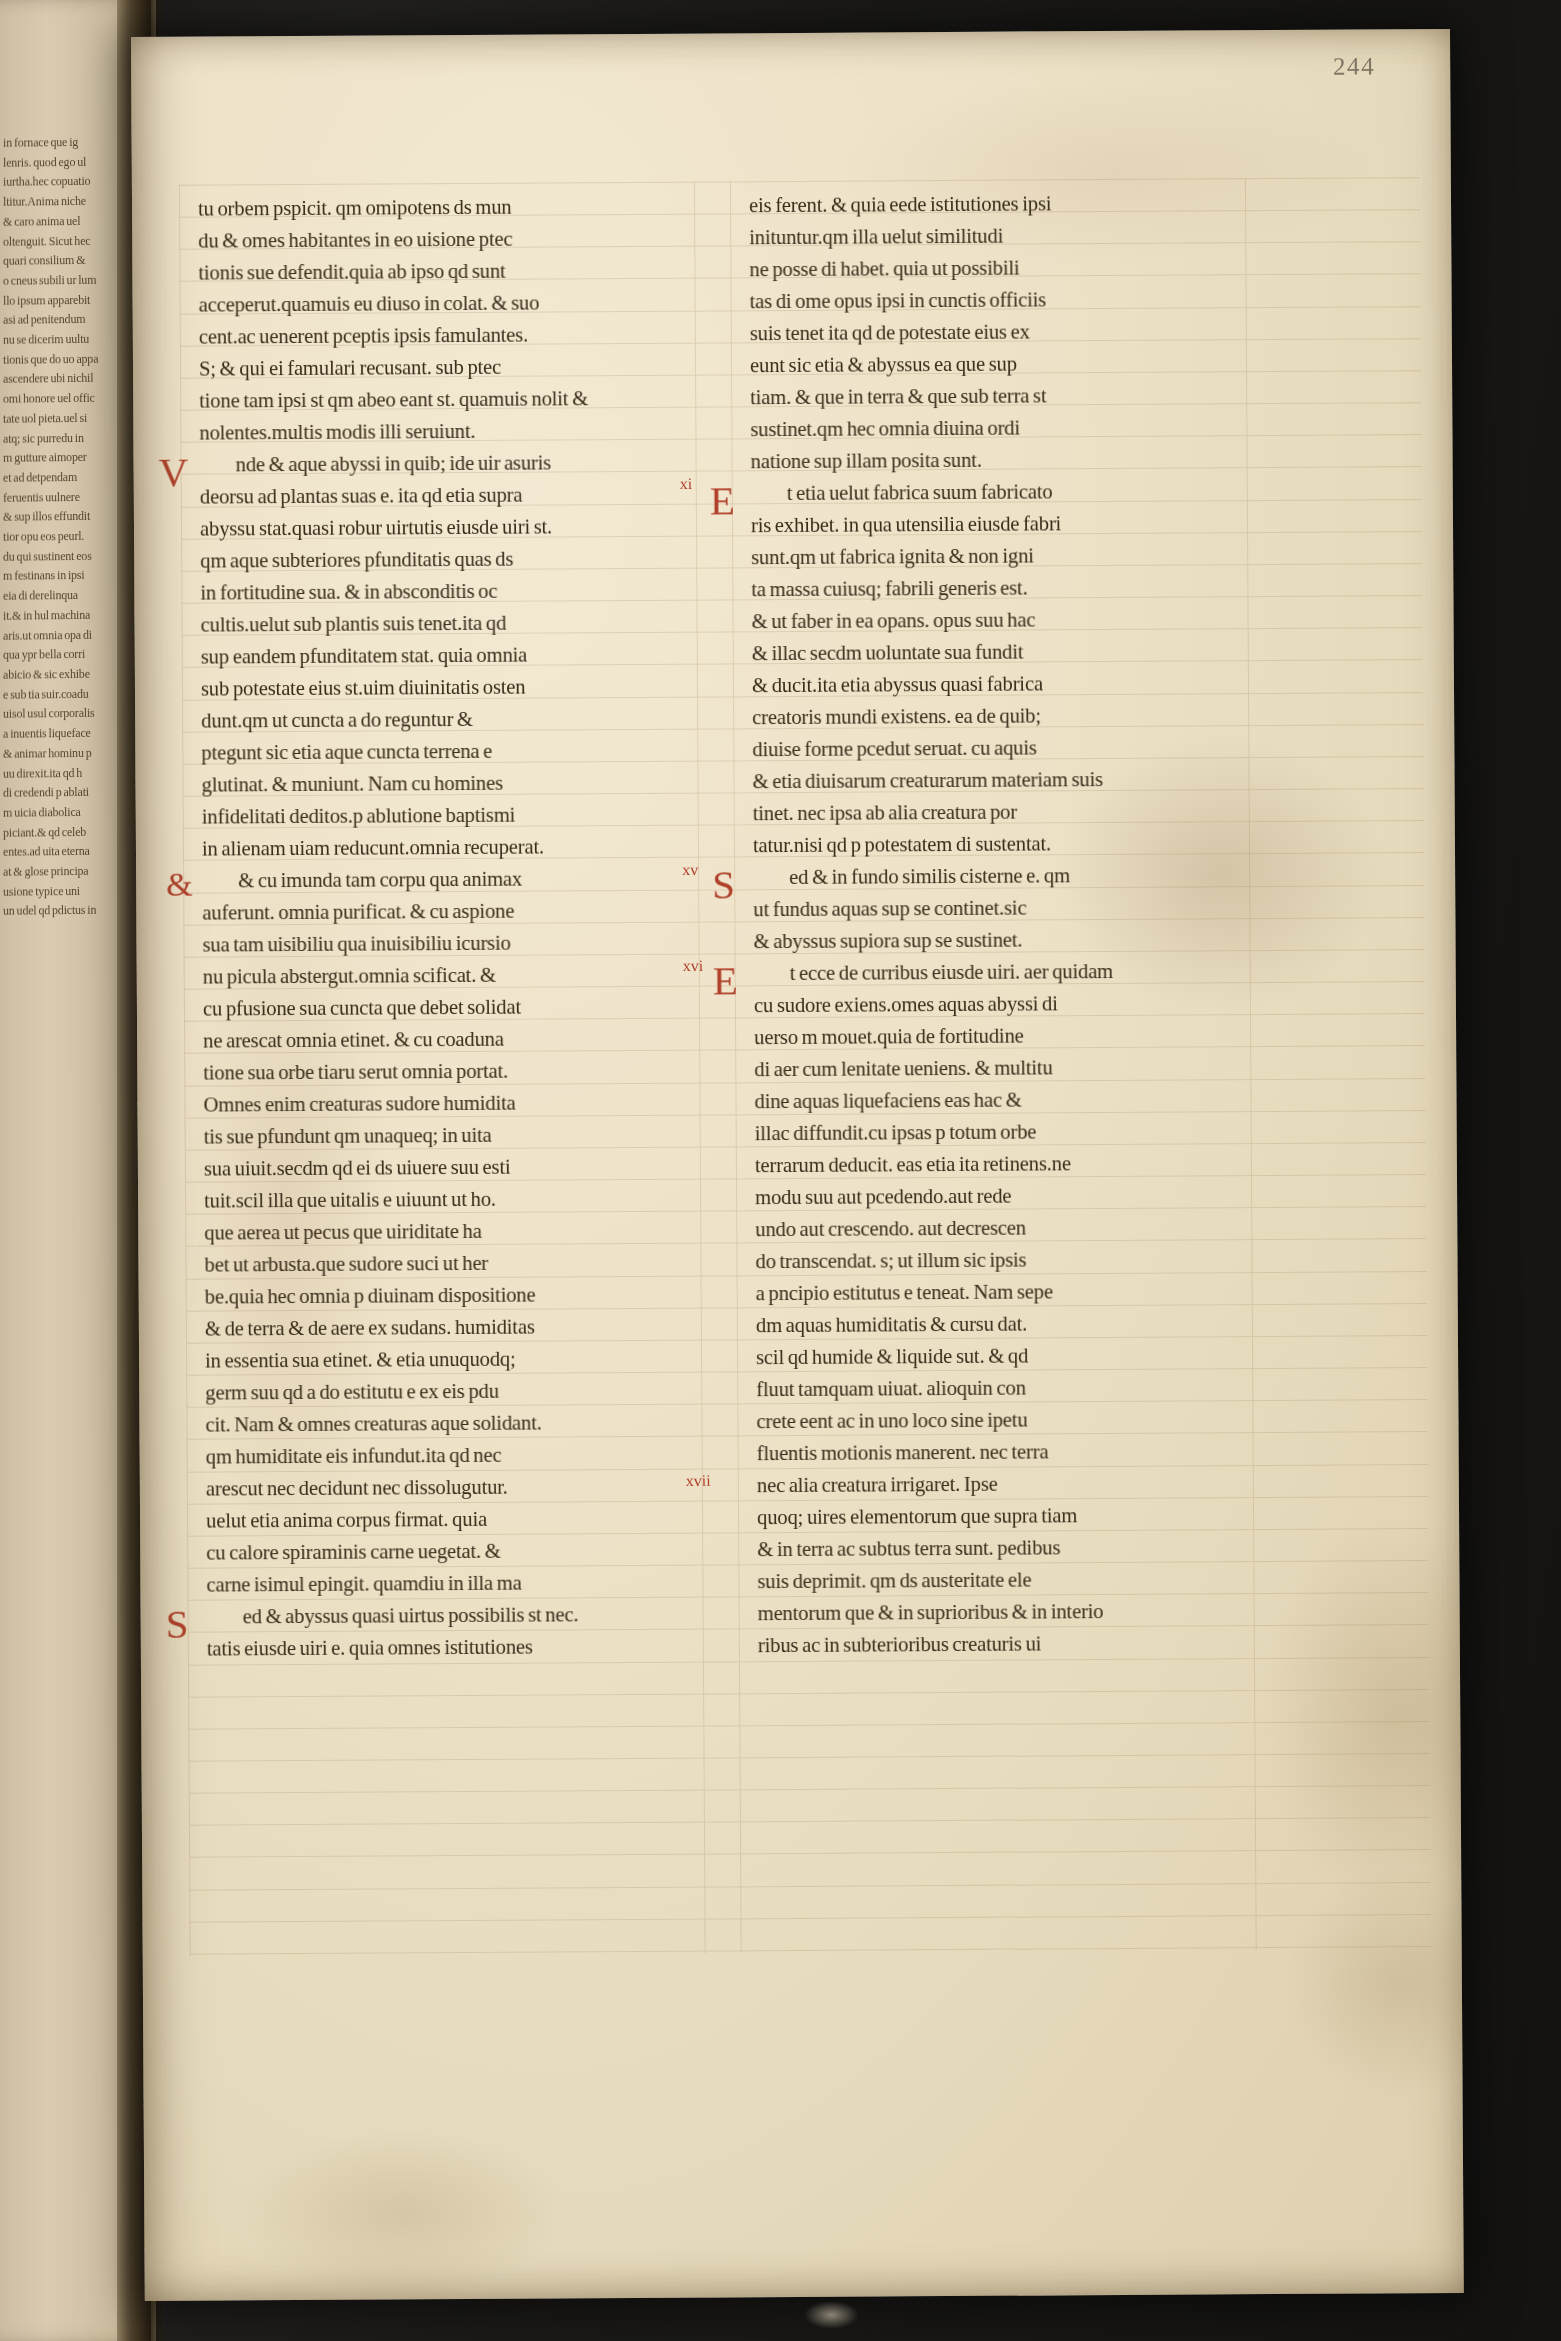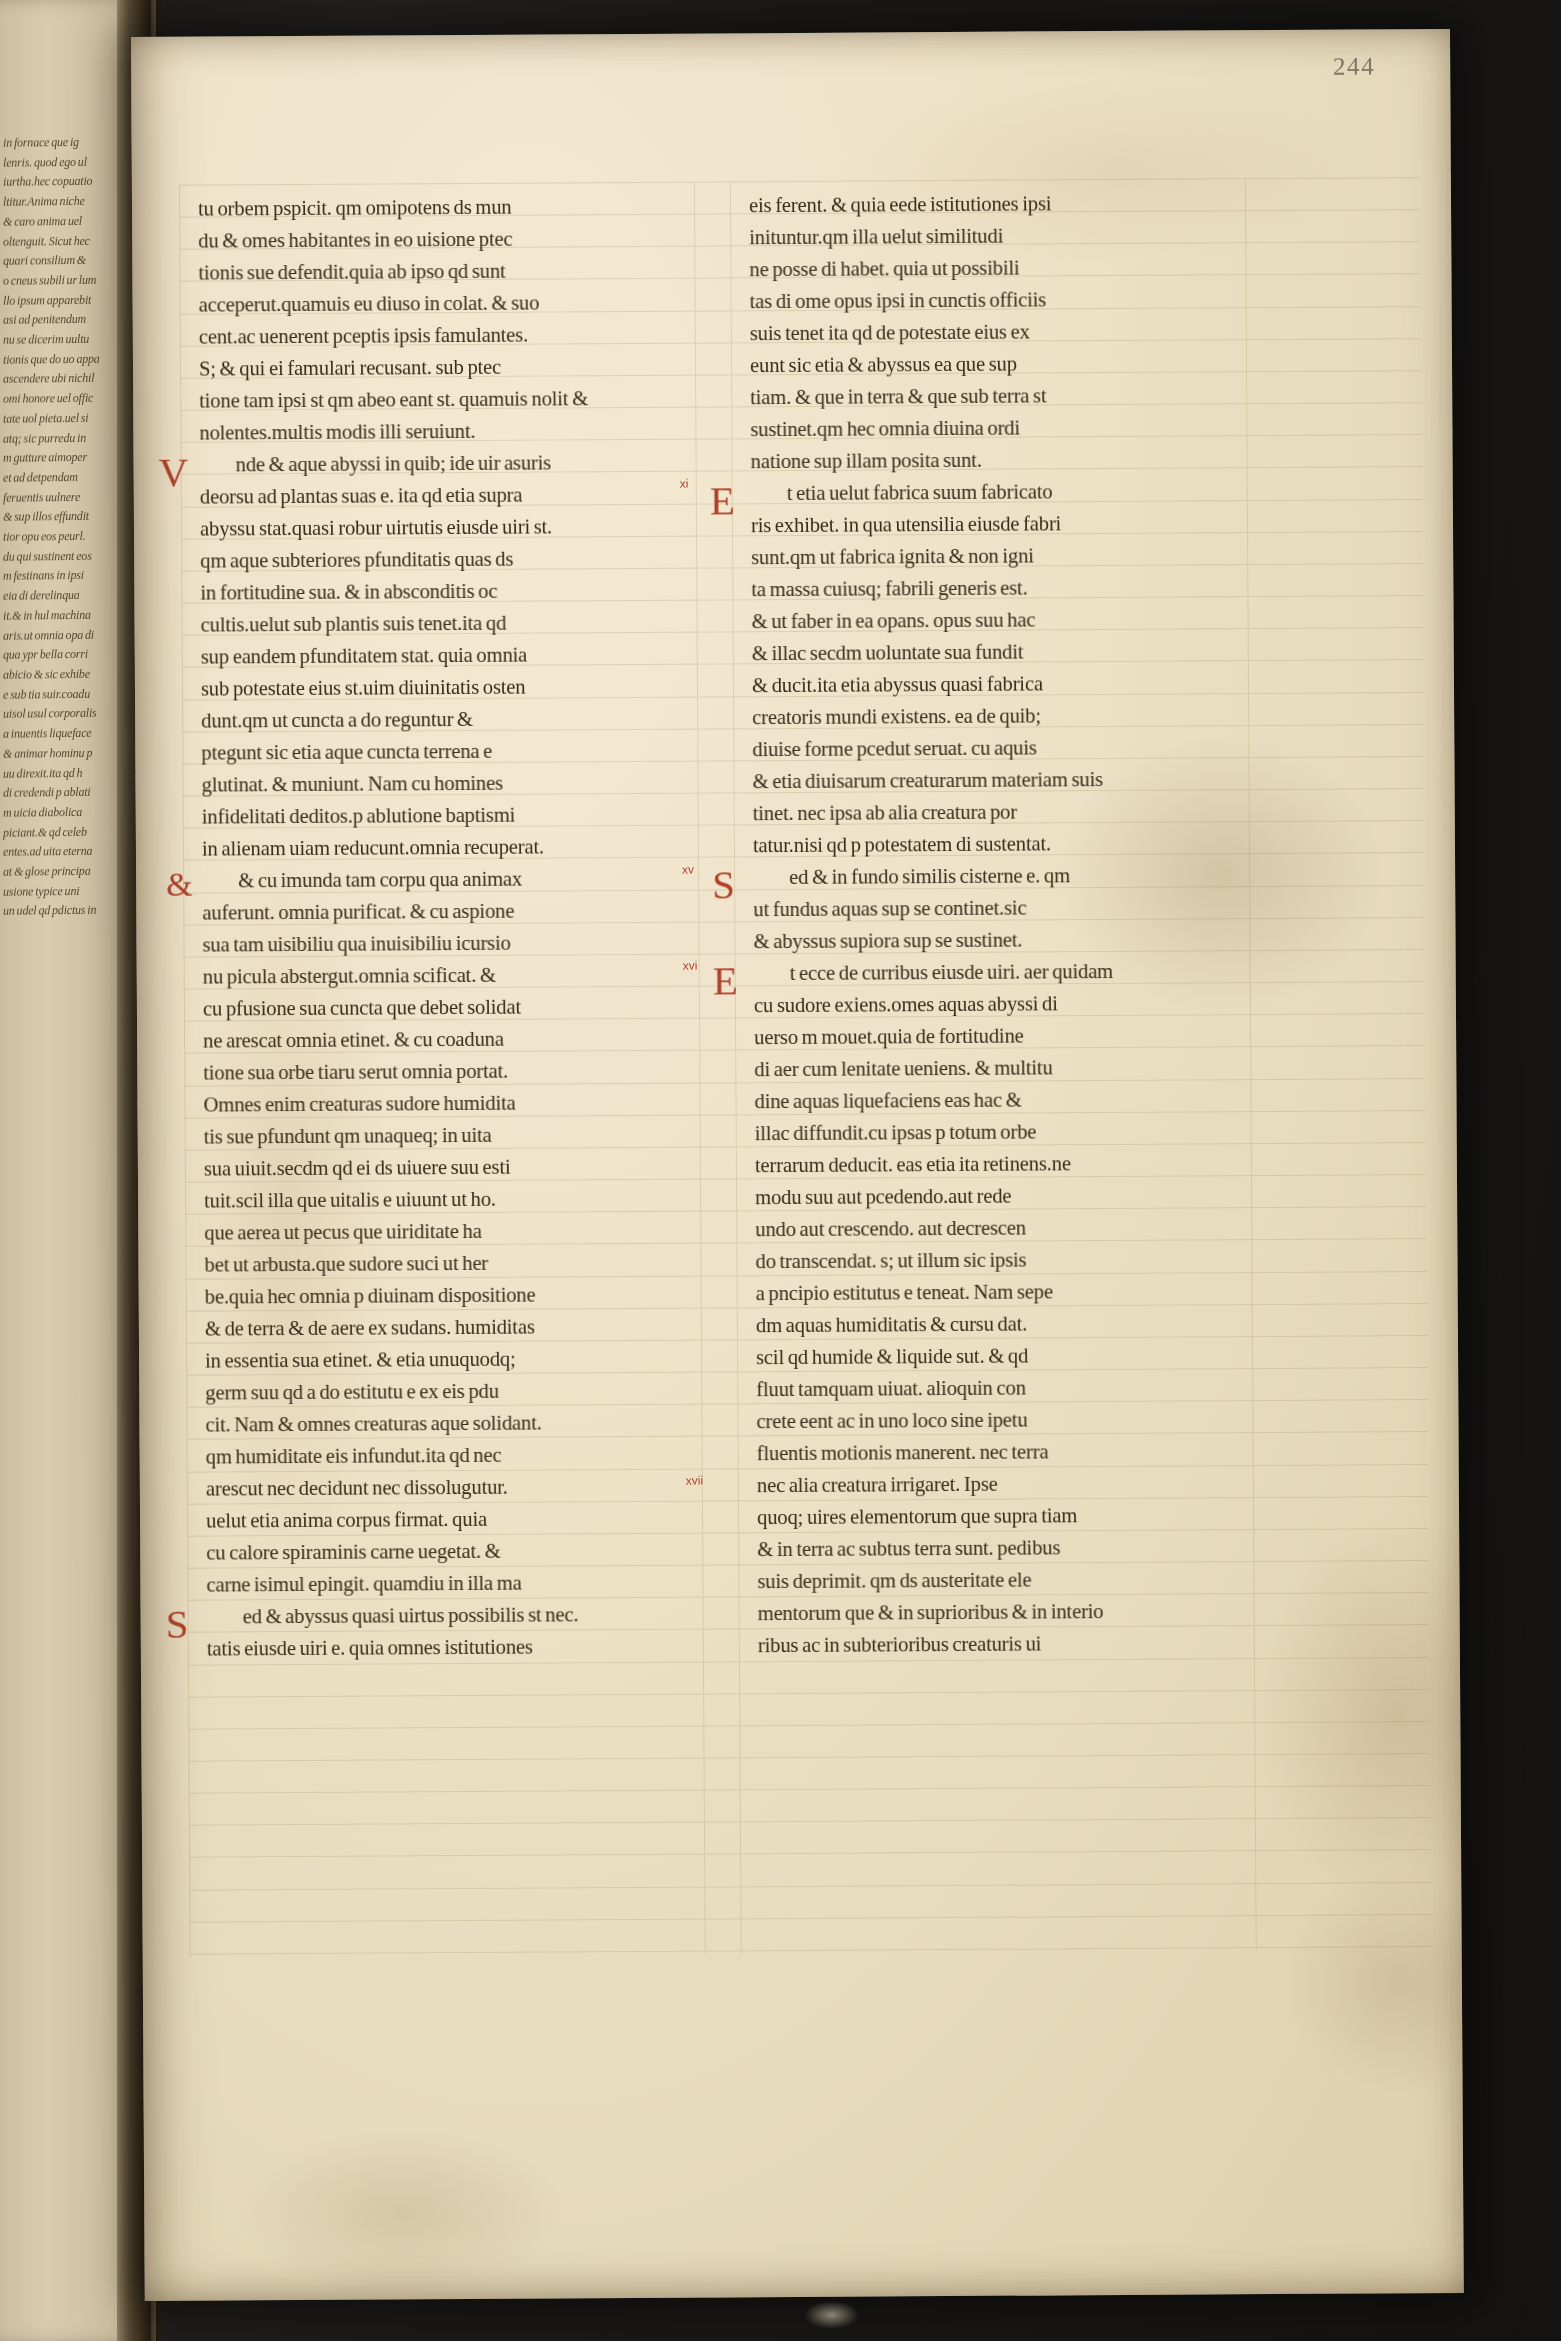--- a/index.html
+++ b/index.html
@@ -40,7 +40,6 @@
     background:
       linear-gradient(90deg, #cdbfa4 0%, #d8cbb0 30%, #cfc0a2 70%, #b9a888 100%);
     box-shadow: inset -11px 0 20px -6.2px rgba(70,55,32,.55);
-    font-style: italic;
   }
   #left-leaf .lf-text {
     position: absolute;

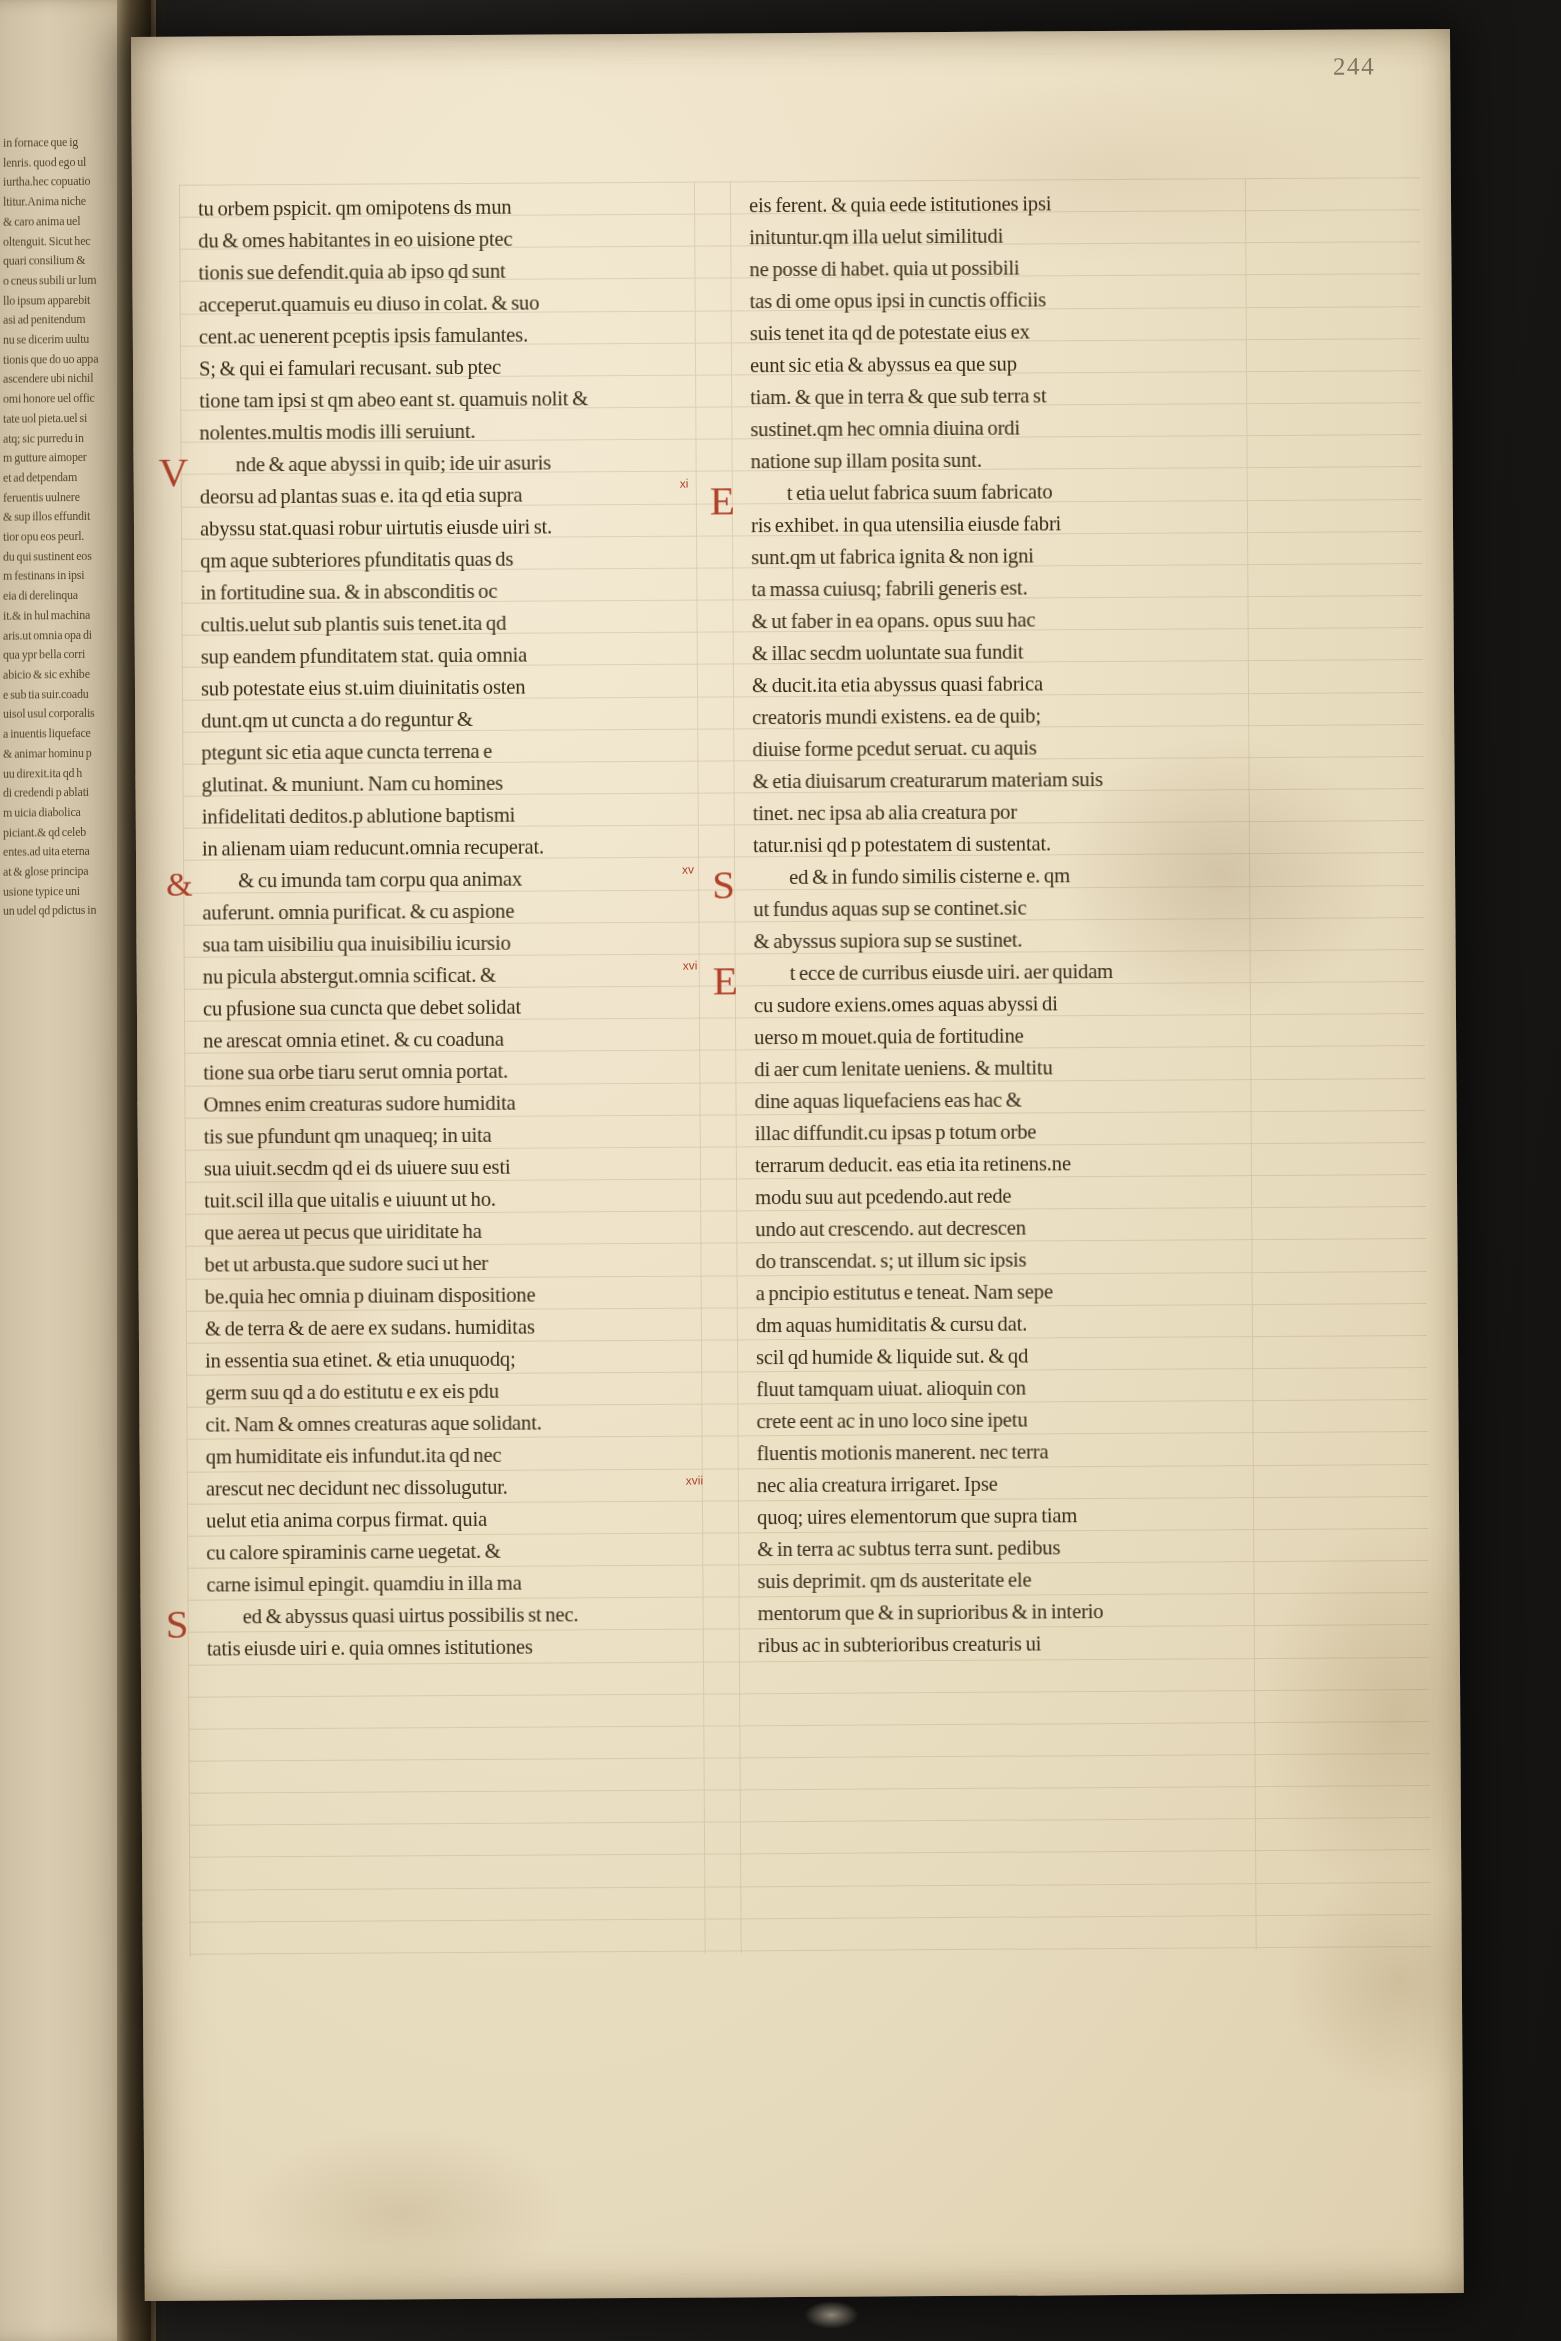--- a/index.html
+++ b/index.html
@@ -170,10 +170,10 @@
   .chapnum {
     position: absolute;
     color: #b0402a;
-    font-size: 12px;
+    font-size: 16px;
     line-height: 15.6px;
     text-align: center;
-    font-family: Liberation Sans, sans-serif;
+    font-family: Liberation Serif, serif;
   }
   .chapnum sup { font-size: 10px; }
 

